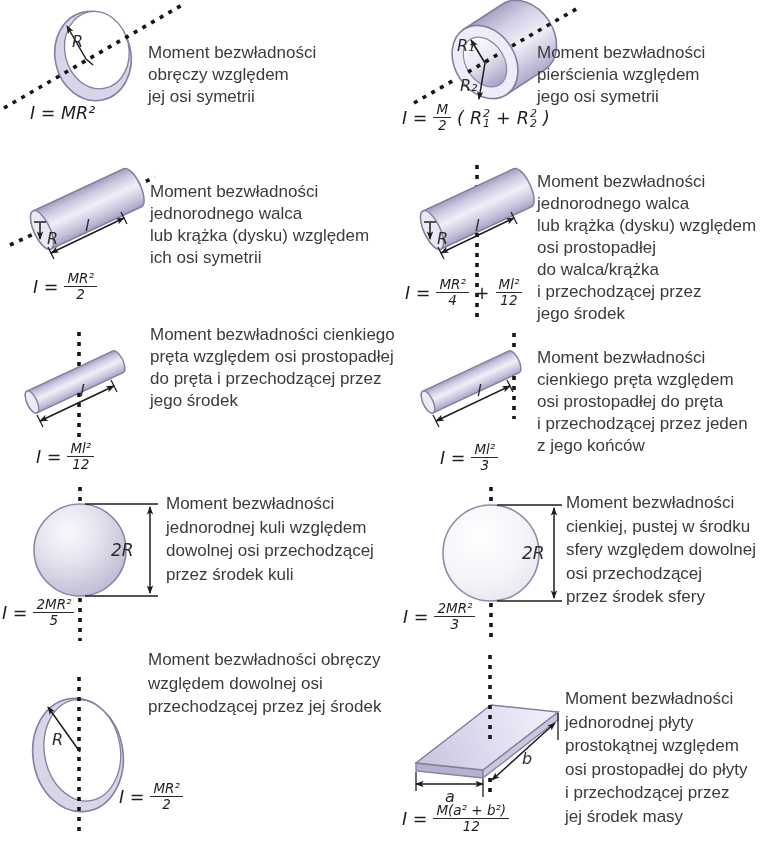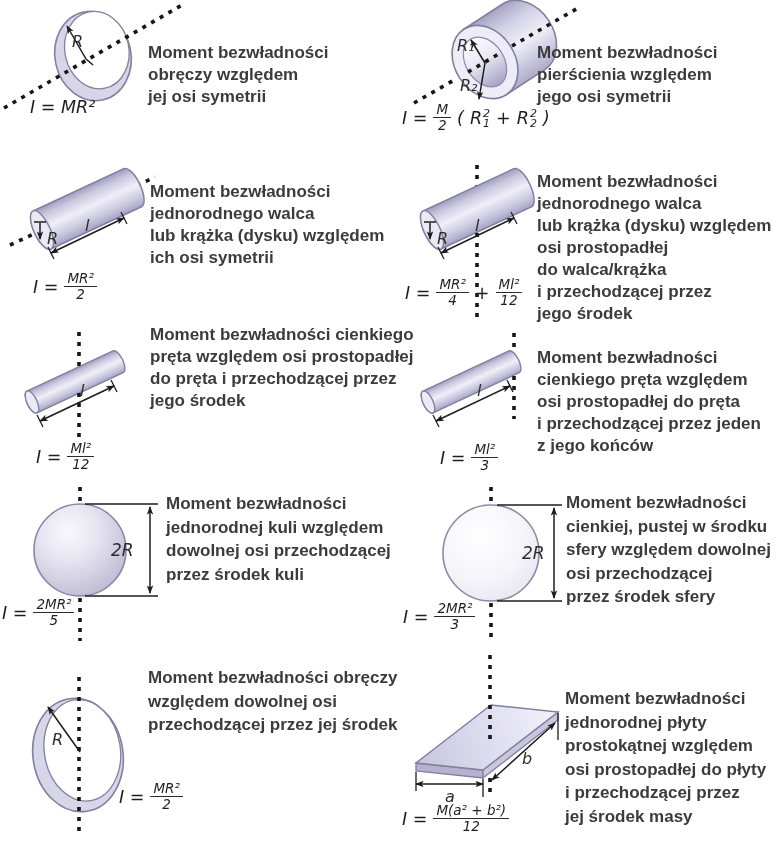--- a/index.html
+++ b/index.html
@@ -6,7 +6,7 @@
   .page{position:relative;width:779px;height:841px;background:#fff;overflow:hidden;
         font-family:"Liberation Sans",sans-serif;}
   .fig{position:absolute;}
-  .desc{position:absolute;font-size:17px;line-height:22px;color:#3b3b3b;white-space:pre-line;font-weight:bold;}
+  .desc{position:absolute;font-size:17px;line-height:22px;color:#3b3b3b;white-space:pre-line;}
   .desc.lg{line-height:23.5px;}
   .formula{position:absolute;display:flex;align-items:center;gap:6px;
            font-family:"DejaVu Sans","Liberation Sans",sans-serif;font-style:italic;

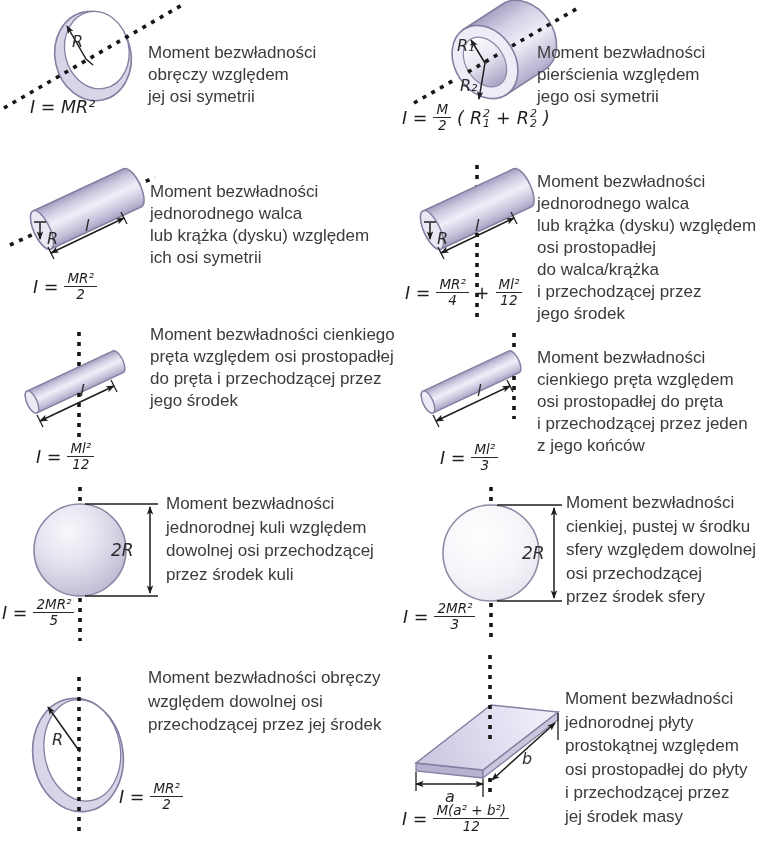--- a/index.html
+++ b/index.html
@@ -47,7 +47,7 @@
     <div class="desc" style="left:148px;top:42px">Moment bezwładności
 obręczy względem
 jej osi symetrii</div>
-    <div class="formula" style="left:30px;top:97px">
+    <div class="formula" style="left:30px;top:103px">
       <span>I = MR²</span>
     </div>
   </section>

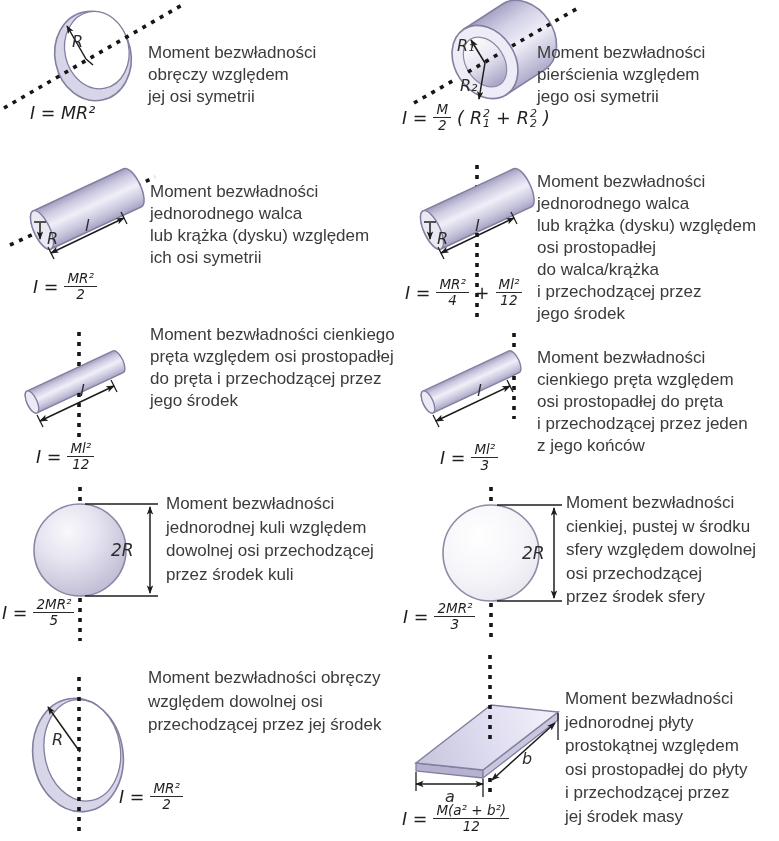--- a/index.html
+++ b/index.html
@@ -362,7 +362,7 @@
       <line class="dim" x1="70" y1="77" x2="38" y2="32" marker-end="url(#a8)"></line>
       <text class="lbl" x="42" y="70">R</text>
     </svg>
-    <div class="desc lg" style="left:148px;top:666px">Moment bezwładności obręczy
+    <div class="desc lg" style="left:148px;top:648px">Moment bezwładności obręczy
 względem dowolnej osi
 przechodzącej przez jej środek</div>
     <div class="formula" style="left:119px;top:781px">

